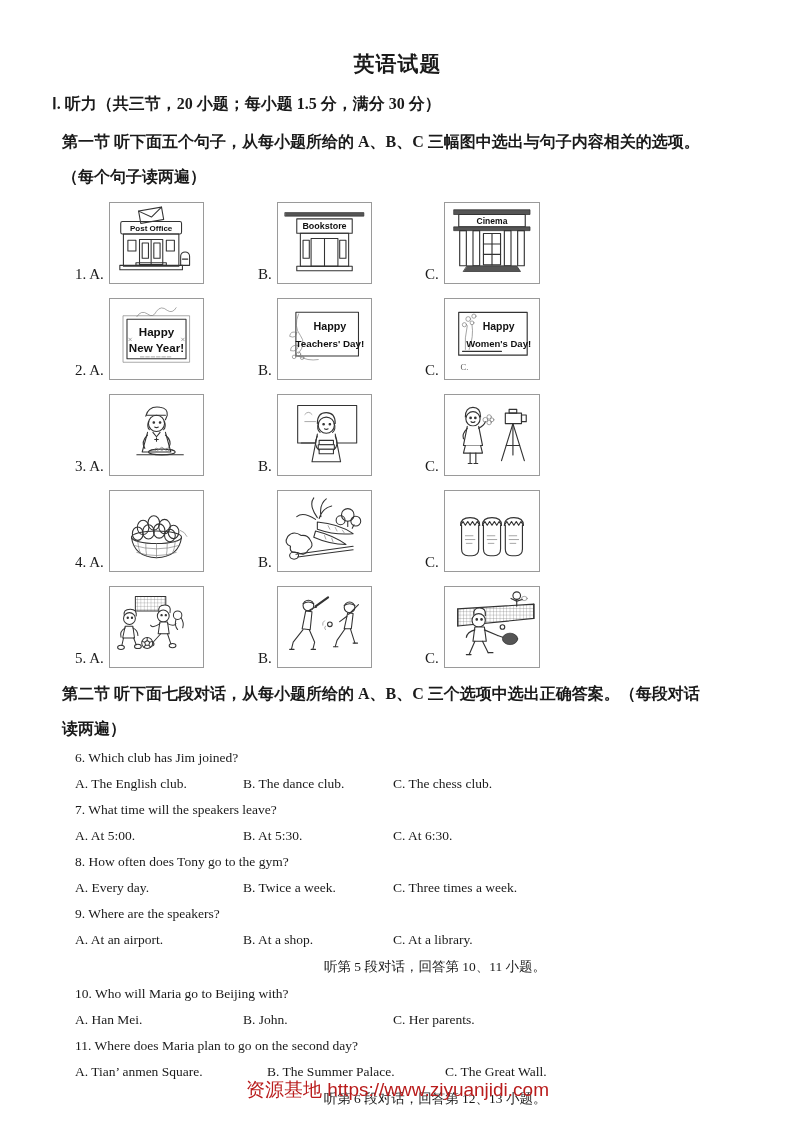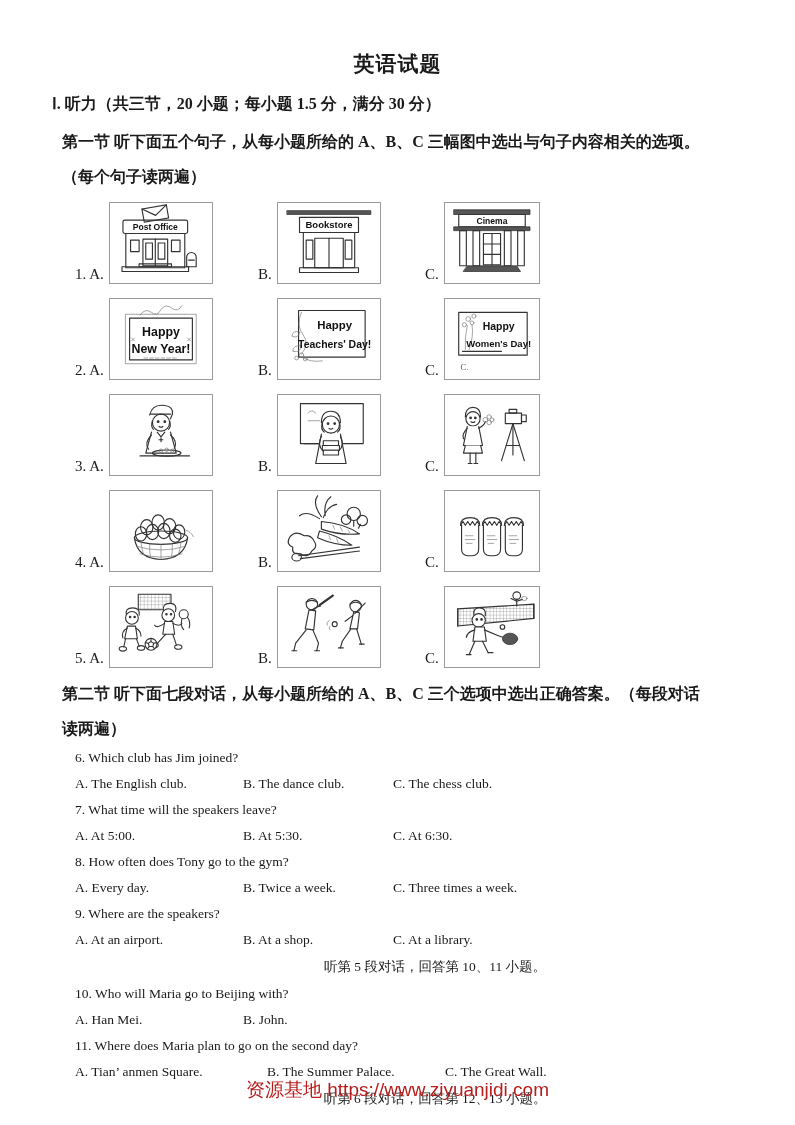--- a/index.html
+++ b/index.html
@@ -15,7 +15,7 @@
   .opt-group{position:absolute;bottom:0;display:flex;align-items:flex-end;}
   .g-a{left:0;} .g-b{left:183px;} .g-c{left:350px;}
   .opt-label{font-size:15px;margin-right:5px;padding-bottom:1px;white-space:nowrap;}
-  .img-box{width:104px;height:82px;border:1px solid #9a9a9a;background:#fff;
+  .img-box{width:95px;height:82px;border:1px solid #9a9a9a;background:#fff;
            display:flex;align-items:center;justify-content:center;box-sizing:border-box;}
   .img-box.narrow{width:96px;}
   

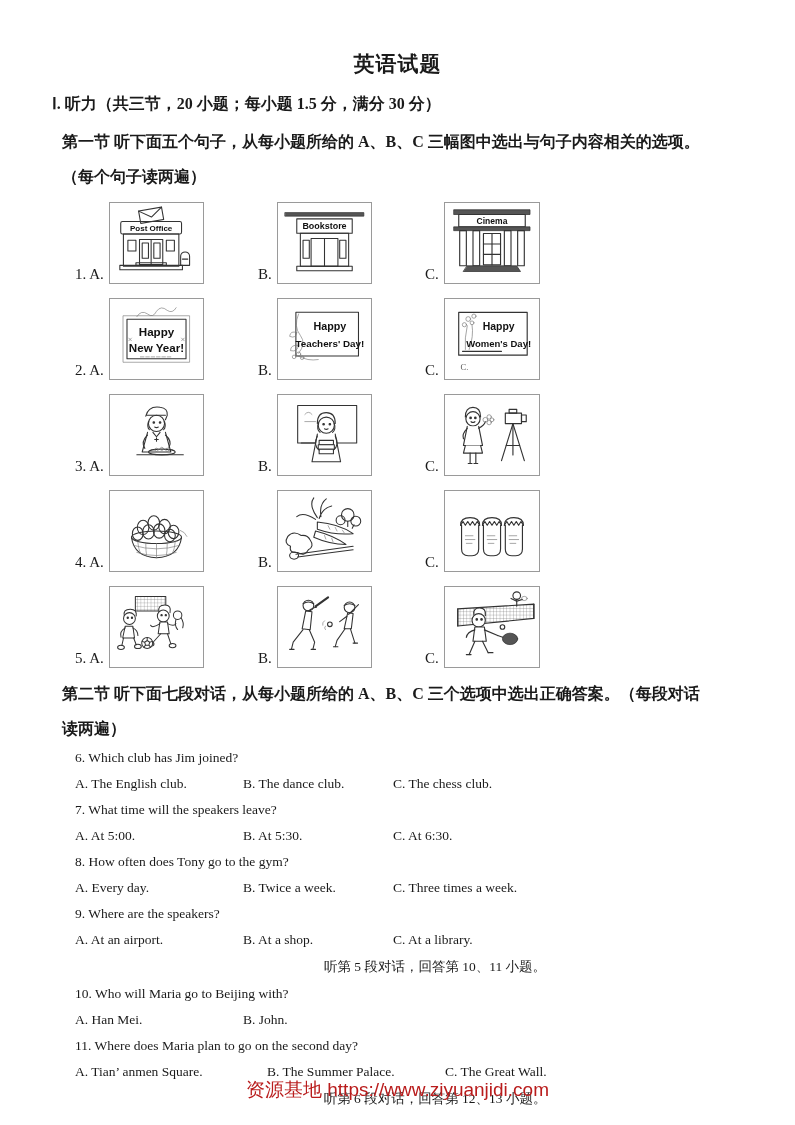--- a/index.html
+++ b/index.html
@@ -452,6 +452,7 @@
     <div class="opts">
       <span class="oa">A. Han Mei.</span>
       <span class="ob">B. John.</span>
+      <span class="oc">C. Her parents.</span>
     </div>
     <div class="q">11. Where does Maria plan to go on the second day?</div>
     <div class="opts wide">

